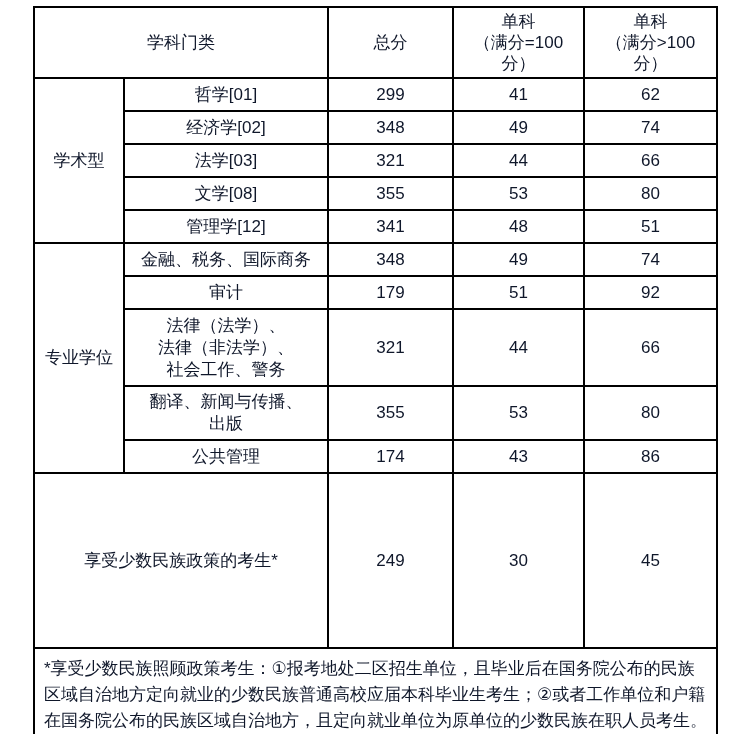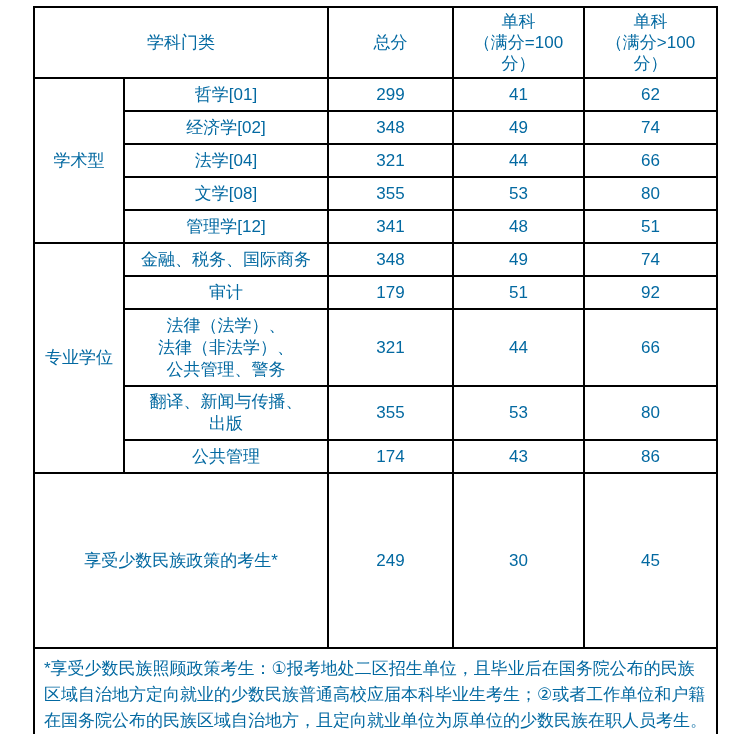--- a/index.html
+++ b/index.html
@@ -27,7 +27,7 @@
   }
   table.score-table td {
     border: 2px solid #000000;
-    color: #0369a1;
+    color: #0f172a;
     font-size: 17px;
     line-height: 22px;
     text-align: center;

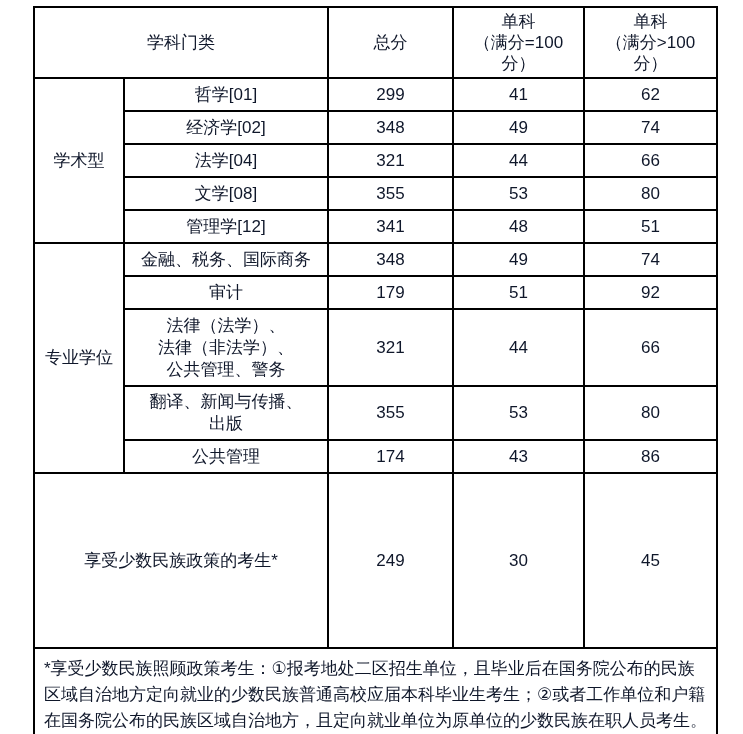--- a/index.html
+++ b/index.html
@@ -100,7 +100,7 @@
       <td>74</td>
     </tr>
     <tr class="row-std">
-      <td class="subject-cell">法学[04]</td>
+      <td class="subject-cell">法学[03]</td>
       <td>321</td>
       <td>44</td>
       <td>66</td>

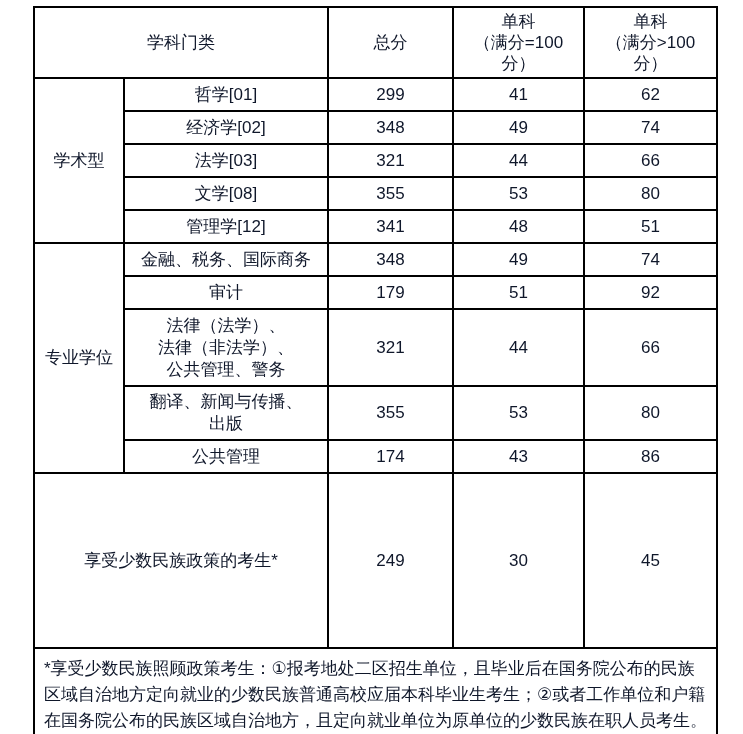--- a/index.html
+++ b/index.html
@@ -134,7 +134,7 @@
     <tr class="row-law">
       <td class="subject-cell">法律（法学）、
 法律（非法学）、
-公共管理、警务</td>
+社会工作、警务</td>
       <td>321</td>
       <td>44</td>
       <td>66</td>

